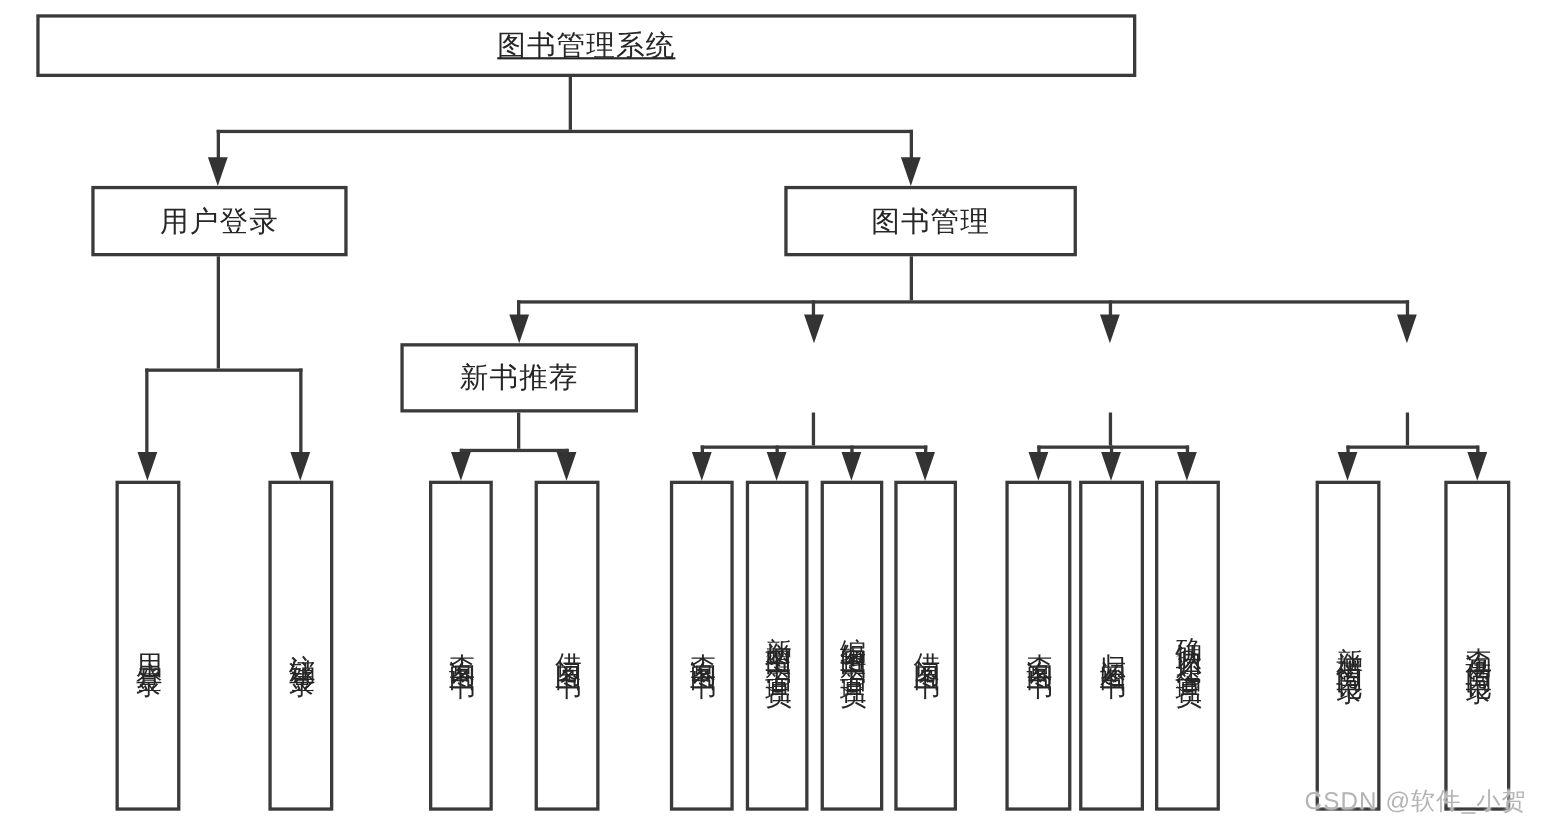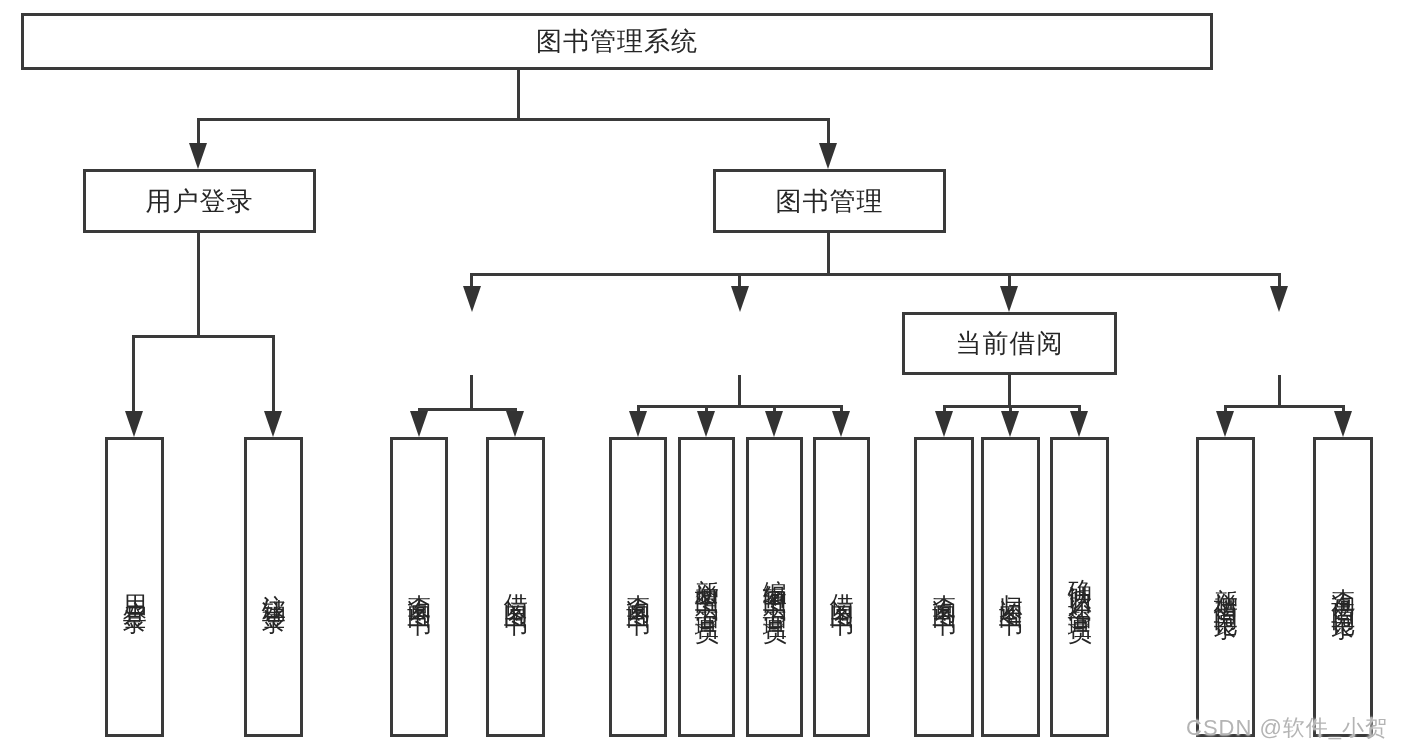--- a/index.html
+++ b/index.html
@@ -39,7 +39,7 @@
 
 <div class="stage">
 
-  <div class="box" style="left:21px;top:13px;width:1192px;height:57px;">
+  <div class="box" style="left:33px;top:13px;width:1000px;height:57px;text-decoration:underline;">
     <span>图书管理系统</span>
   </div>
 

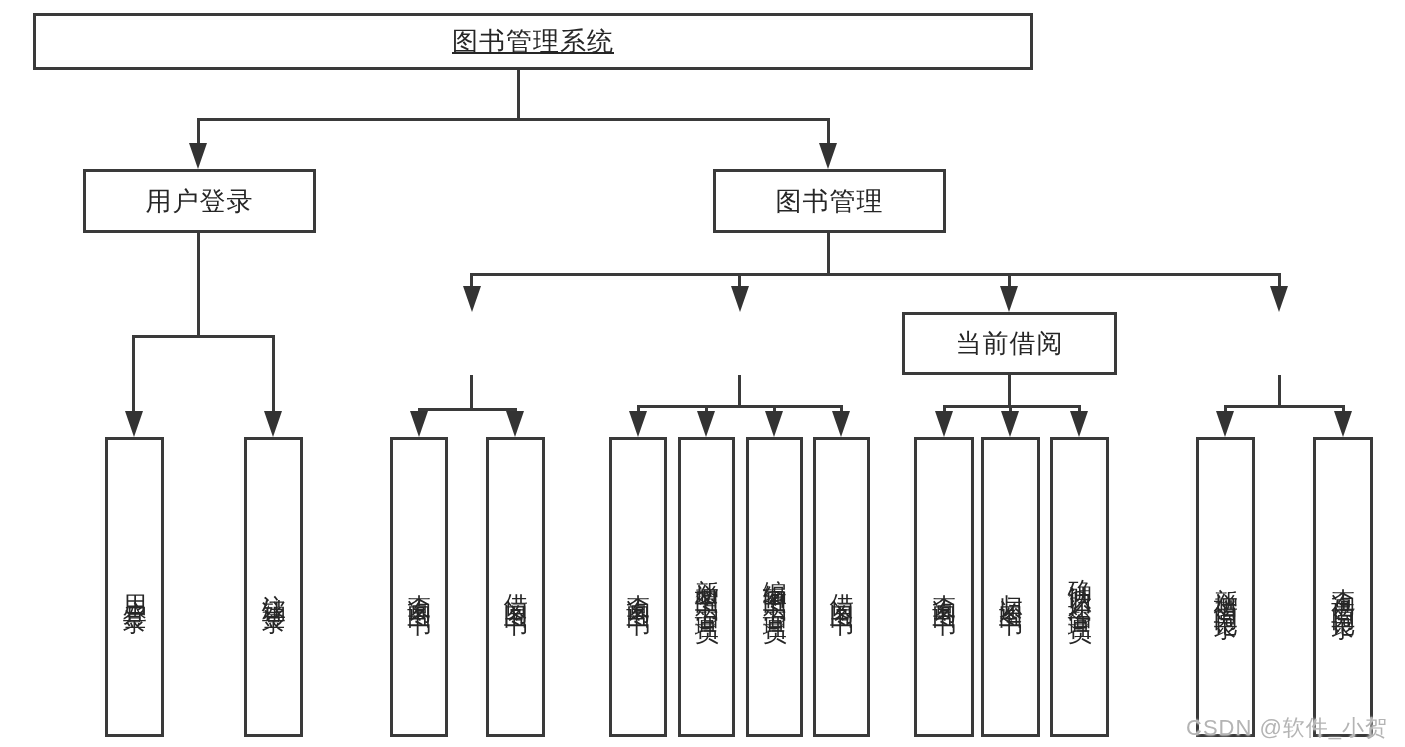--- a/index.html
+++ b/index.html
@@ -46,7 +46,7 @@
   <div class="box" style="left:83px;top:169px;width:233px;height:64px;">
     <span>用户登录</span>
   </div>
-  <div class="box" style="left:713px;top:169px;width:233px;height:64px;">
+  <div class="box" style="left:713px;top:169px;width:266px;height:64px;">
     <span>图书管理</span>
   </div>
 

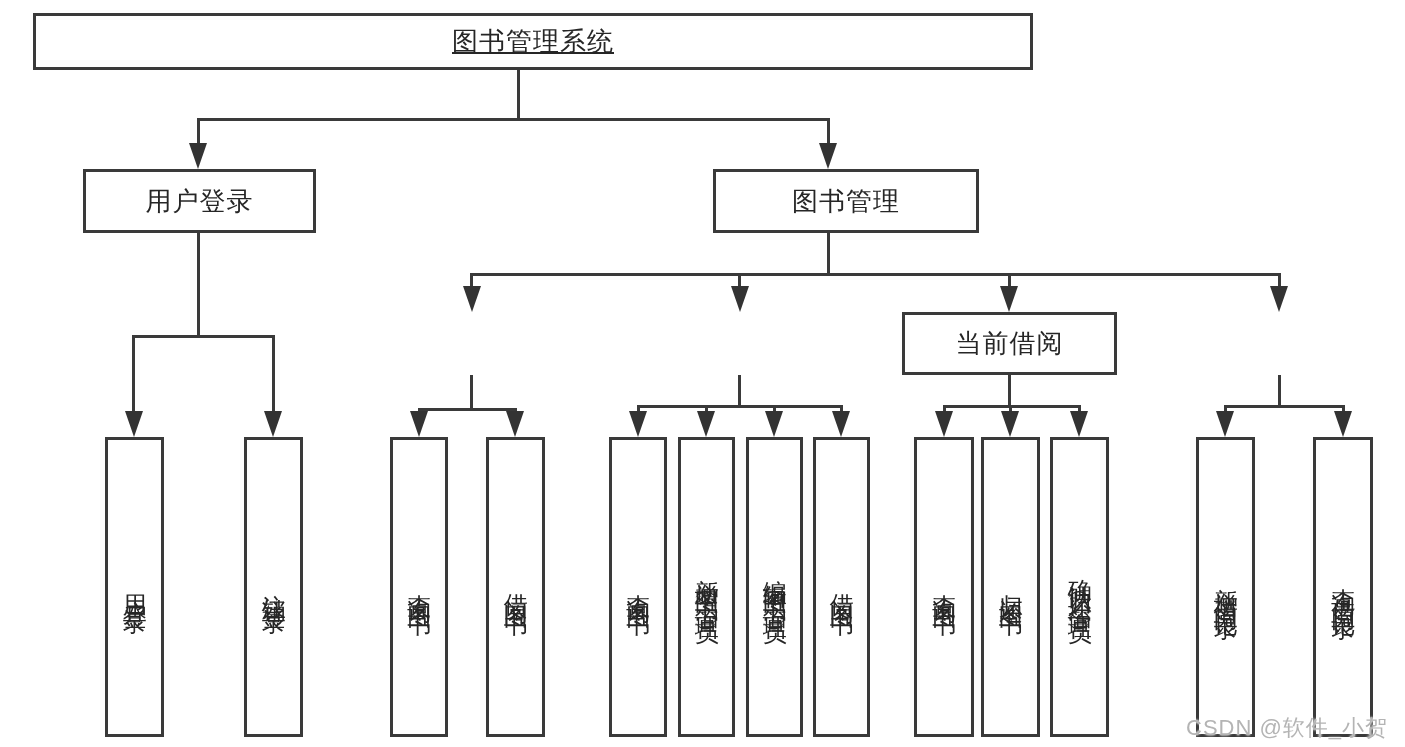--- a/index.html
+++ b/index.html
@@ -50,6 +50,9 @@
     <span>图书管理</span>
   </div>
 
+  <div class="box" style="left:364px;top:312px;width:216px;height:63px;">
+    <span>新书推荐</span>
+  </div>
   <div class="box" style="left:902px;top:312px;width:215px;height:63px;">
     <span>当前借阅</span>
   </div>

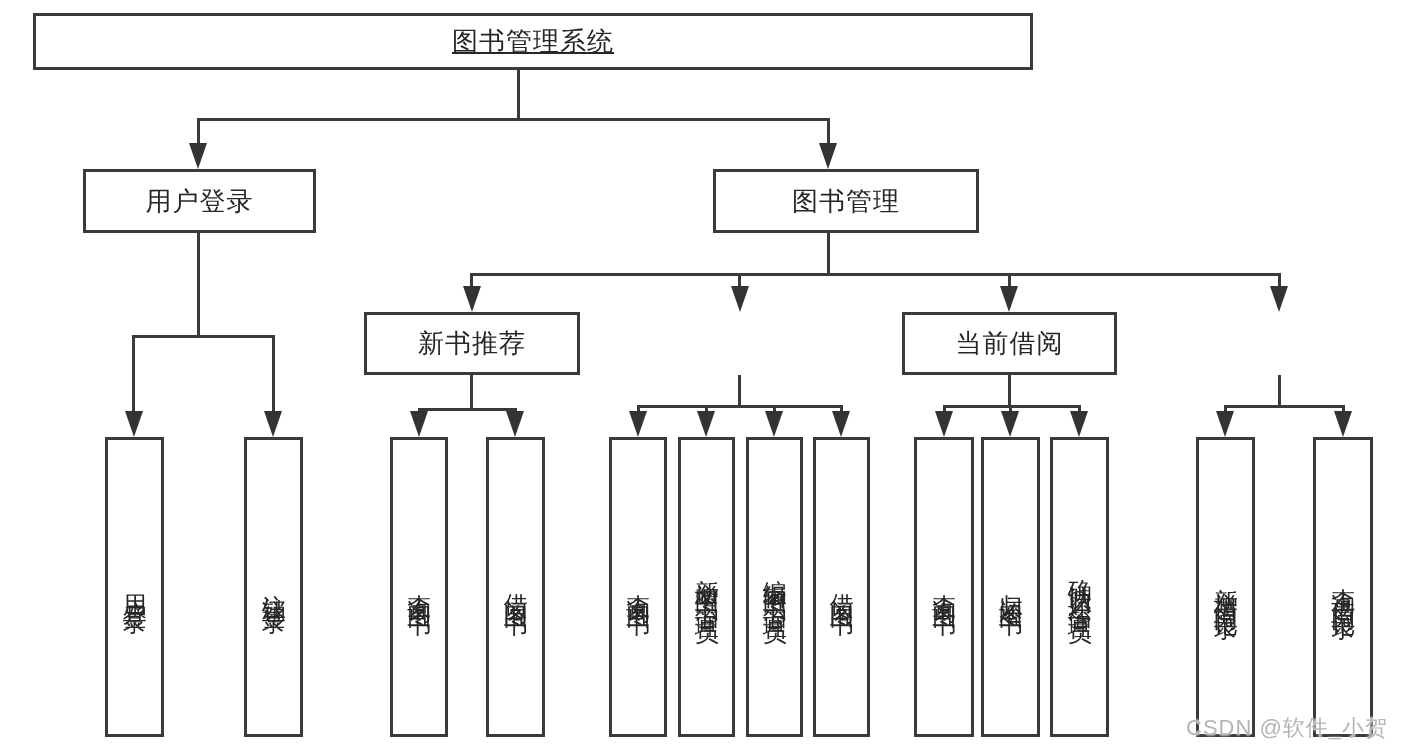--- a/index.html
+++ b/index.html
@@ -52,9 +52,6 @@
 
   <div class="box" style="left:364px;top:312px;width:216px;height:63px;">
     <span>新书推荐</span>
-  </div>
-  <div class="box" style="left:902px;top:312px;width:215px;height:63px;">
-    <span>当前借阅</span>
   </div>
 
   <div class="vbox" style="left:105px;top:437px;width:59px;height:300px;">

